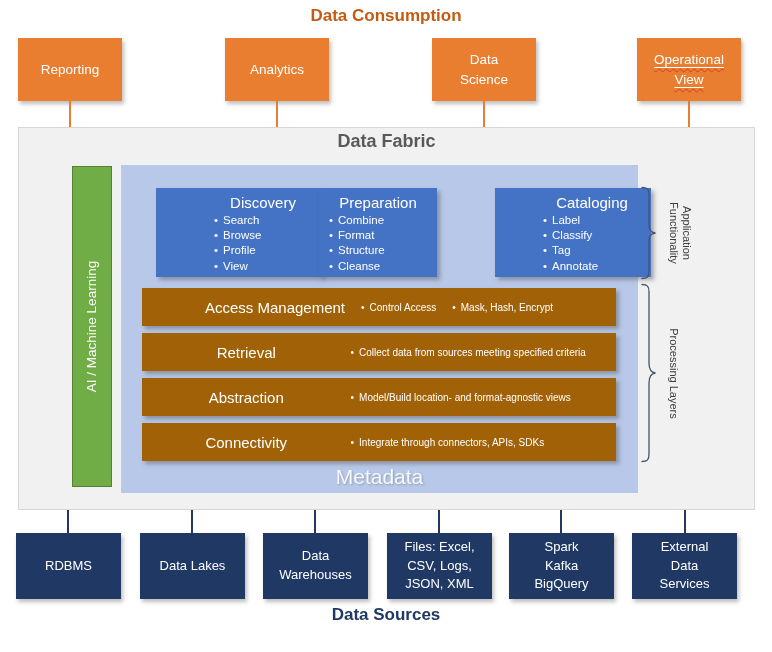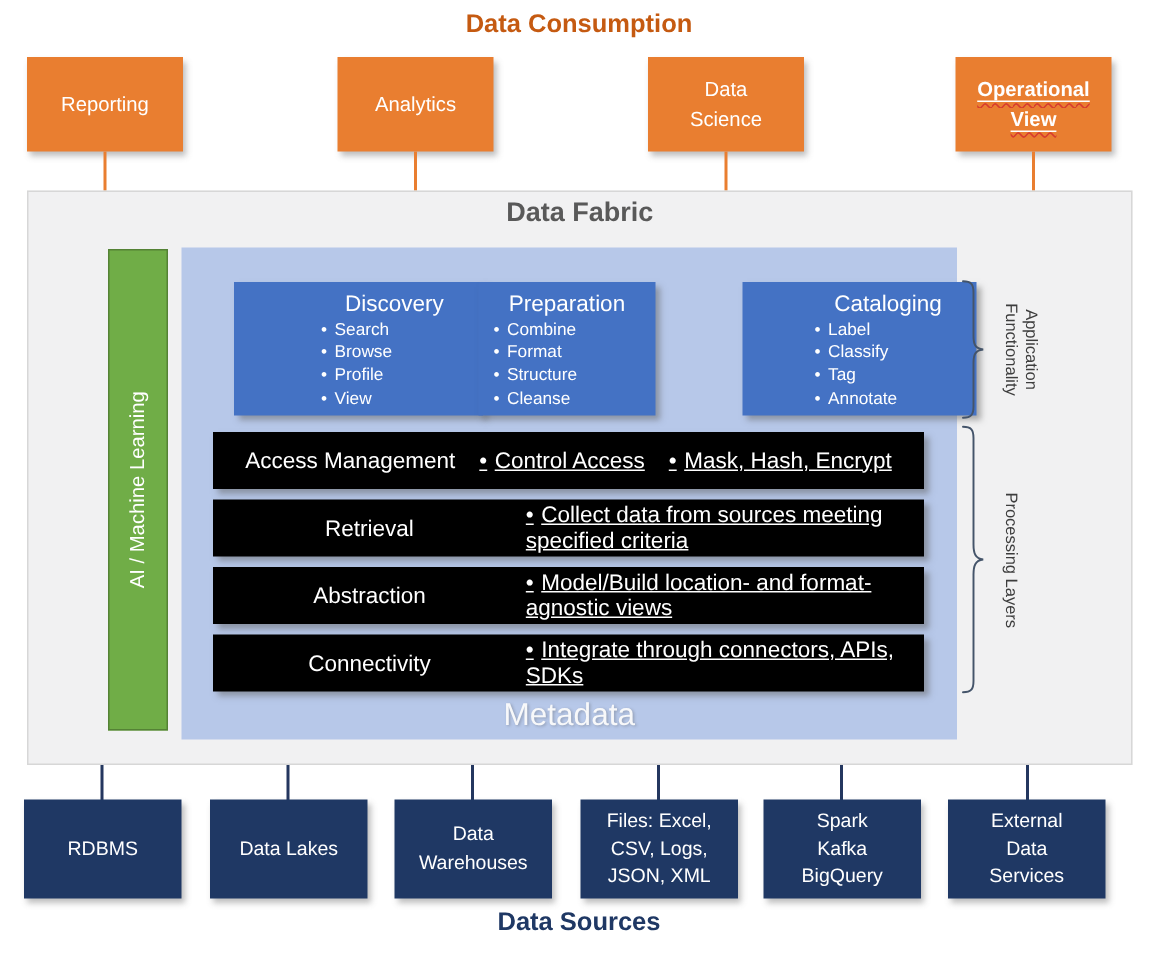--- a/index.html
+++ b/index.html
@@ -14,7 +14,7 @@
         display:flex;flex-direction:column;align-items:center;justify-content:center;text-align:center;
         box-shadow:2px 3px 4px rgba(110,110,110,.45);}
   .u-solid{text-decoration:underline;text-decoration-thickness:1px;text-underline-offset:2.5px;}
-  .u-wavy{text-decoration:underline wavy #d83b2d;text-decoration-thickness:1px;text-underline-offset:4px;font-weight:bold;}
+  .u-wavy{text-decoration:underline wavy #d83b2d;text-decoration-thickness:1px;text-underline-offset:4px;}
   
   .vline-top{top:101px;height:27px;width:2px;background:#E97E30;}
   .vline-bot{top:510px;height:24px;width:2px;background:#24375F;}

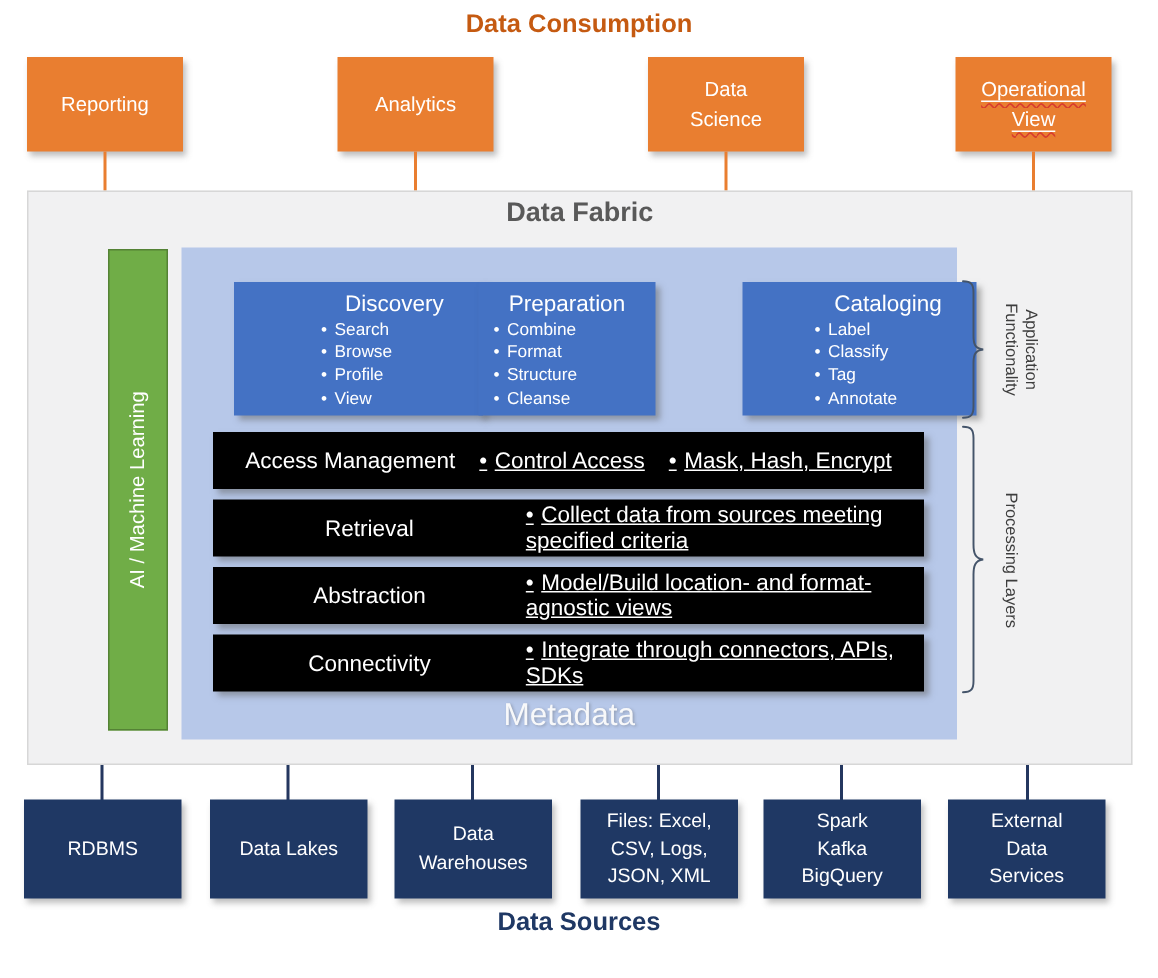--- a/index.html
+++ b/index.html
@@ -33,7 +33,7 @@
   .aitem{font-size:11.5px;line-height:1.32;padding-left:10px;}
   .aitem::before{content:"•";margin-right:5px;}
   
-  .lrow{left:142px;width:474px;height:38px;background:#000000;color:#fff;box-shadow:3px 3px 4px rgba(95,95,95,.5);
+  .lrow{left:142px;width:474px;height:38px;background:#a16207;color:#fff;box-shadow:3px 3px 4px rgba(95,95,95,.5);
         display:flex;align-items:center;box-sizing:border-box;}
   .lrow-center{justify-content:center;gap:16px;}
   .ltitle{font-size:15px;}

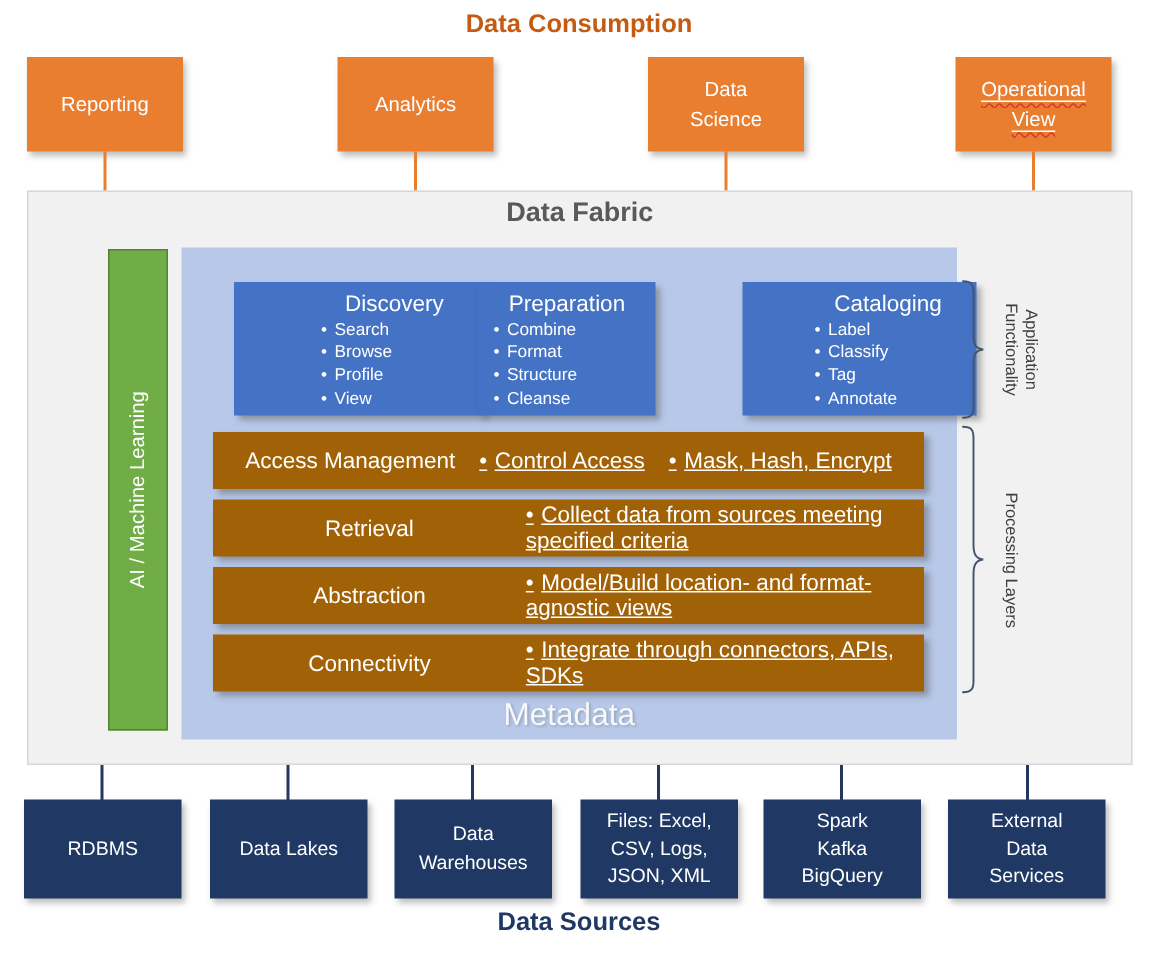--- a/index.html
+++ b/index.html
@@ -37,7 +37,7 @@
         display:flex;align-items:center;box-sizing:border-box;}
   .lrow-center{justify-content:center;gap:16px;}
   .ltitle{font-size:15px;}
-  .lbullet{font-size:15px;text-decoration:underline;}
+  .lbullet{font-size:10px;}
   .lbullet::before{content:"•";margin-right:5px;}
   .row-title{flex:0 0 44%;text-align:center;}
   .row-detail{flex:1;text-align:left;}

